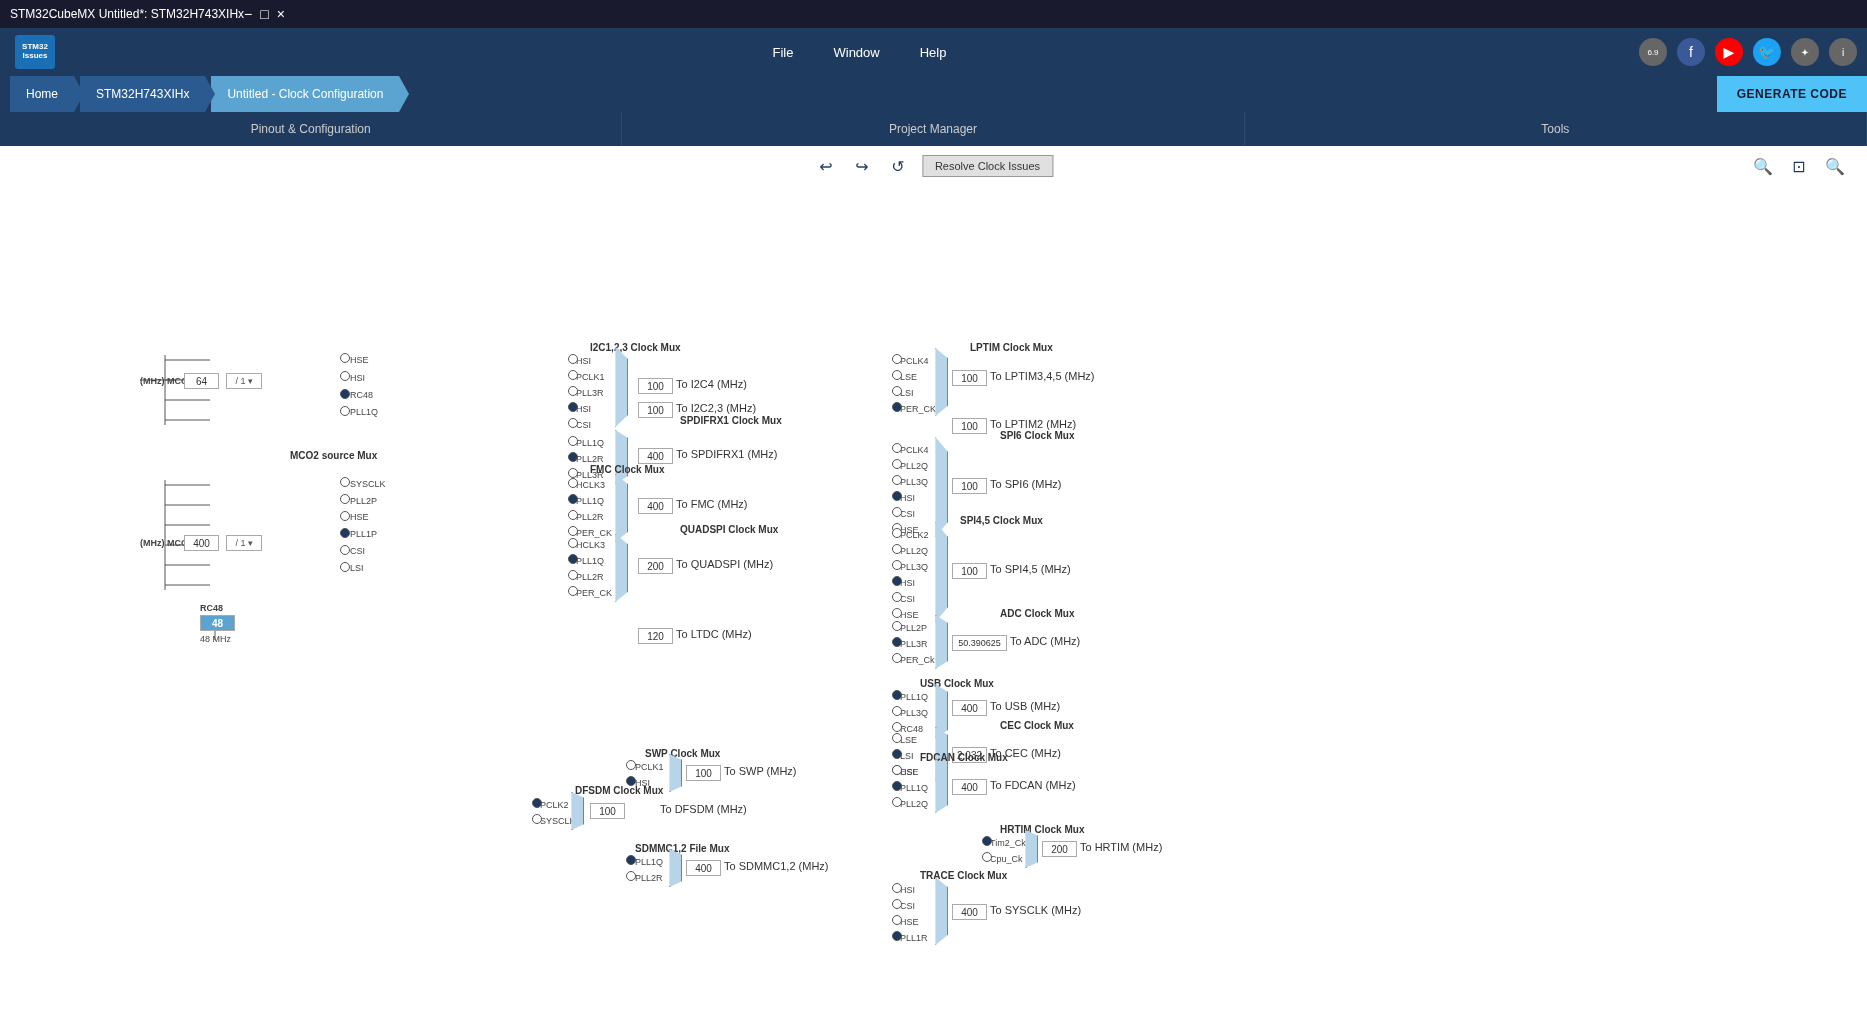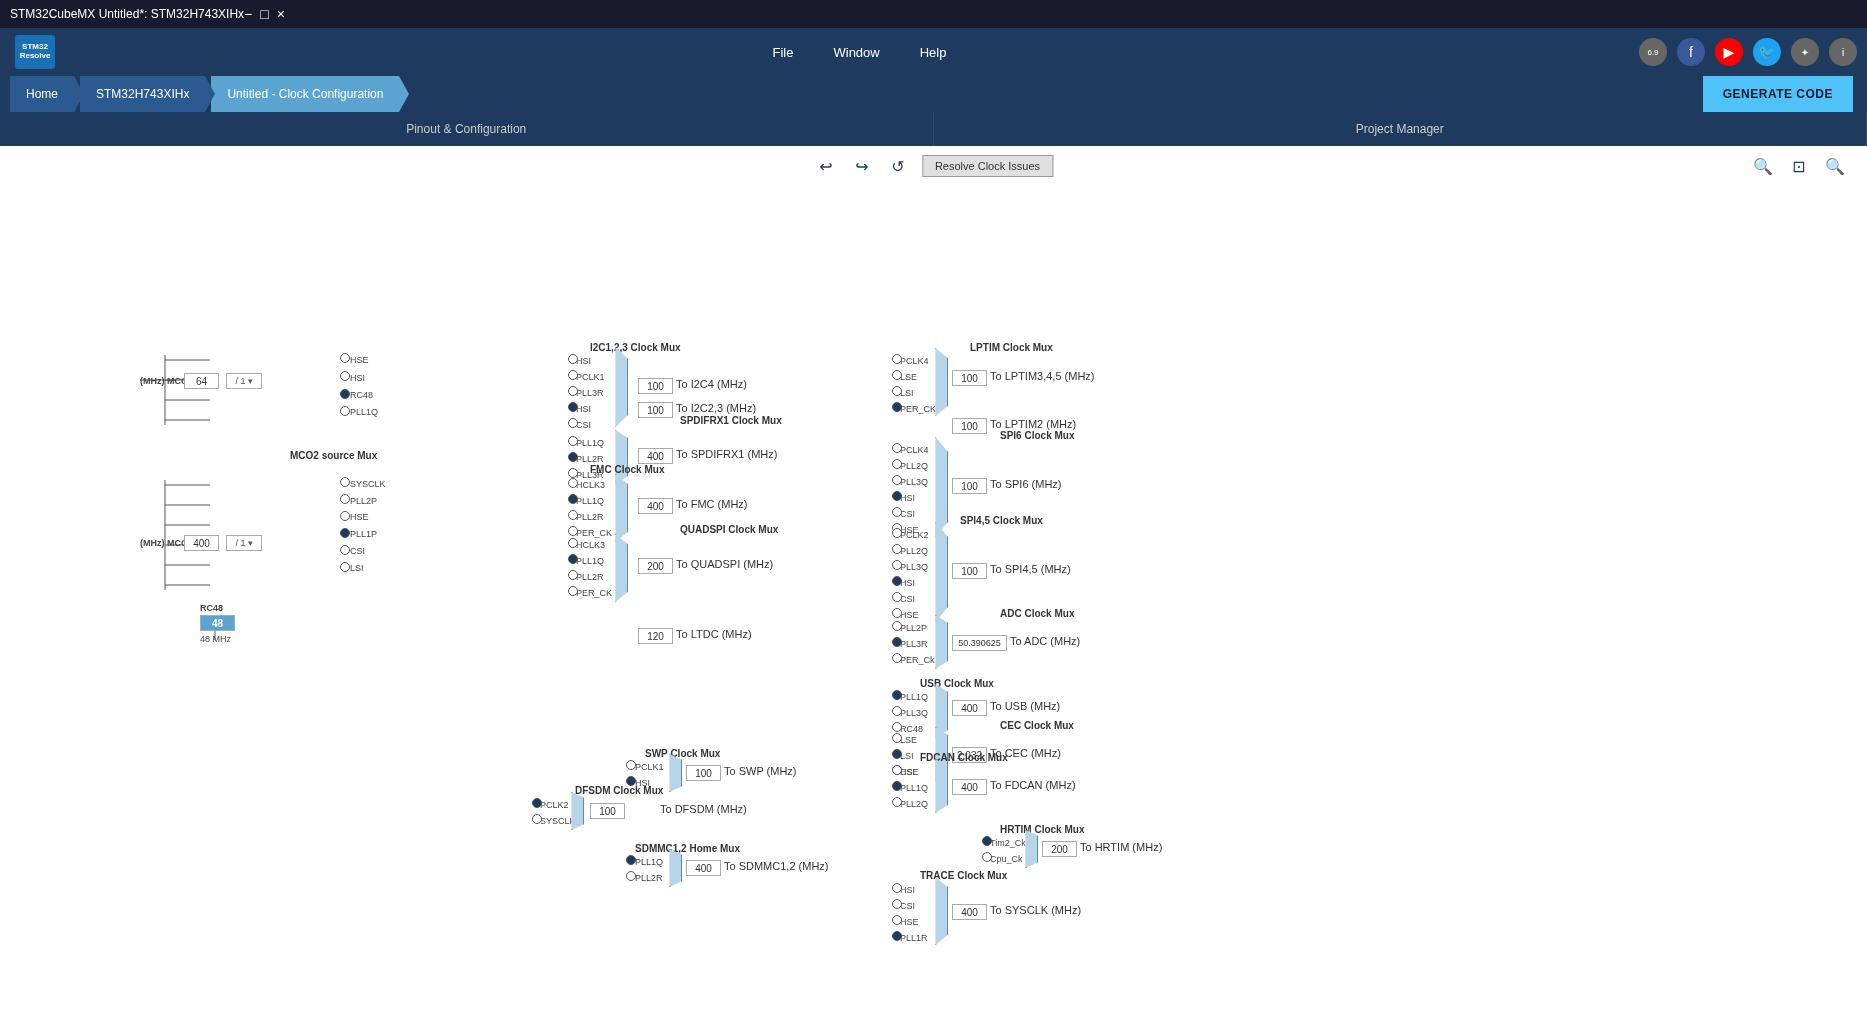--- a/index.html
+++ b/index.html
@@ -294,7 +294,7 @@
   <div class="logo">
     <div class="logo-box">
       <span>STM32</span>
-      <span>Resolve</span>
+      <span>Issues</span>
     </div>
   </div>
   <div class="menu-items">

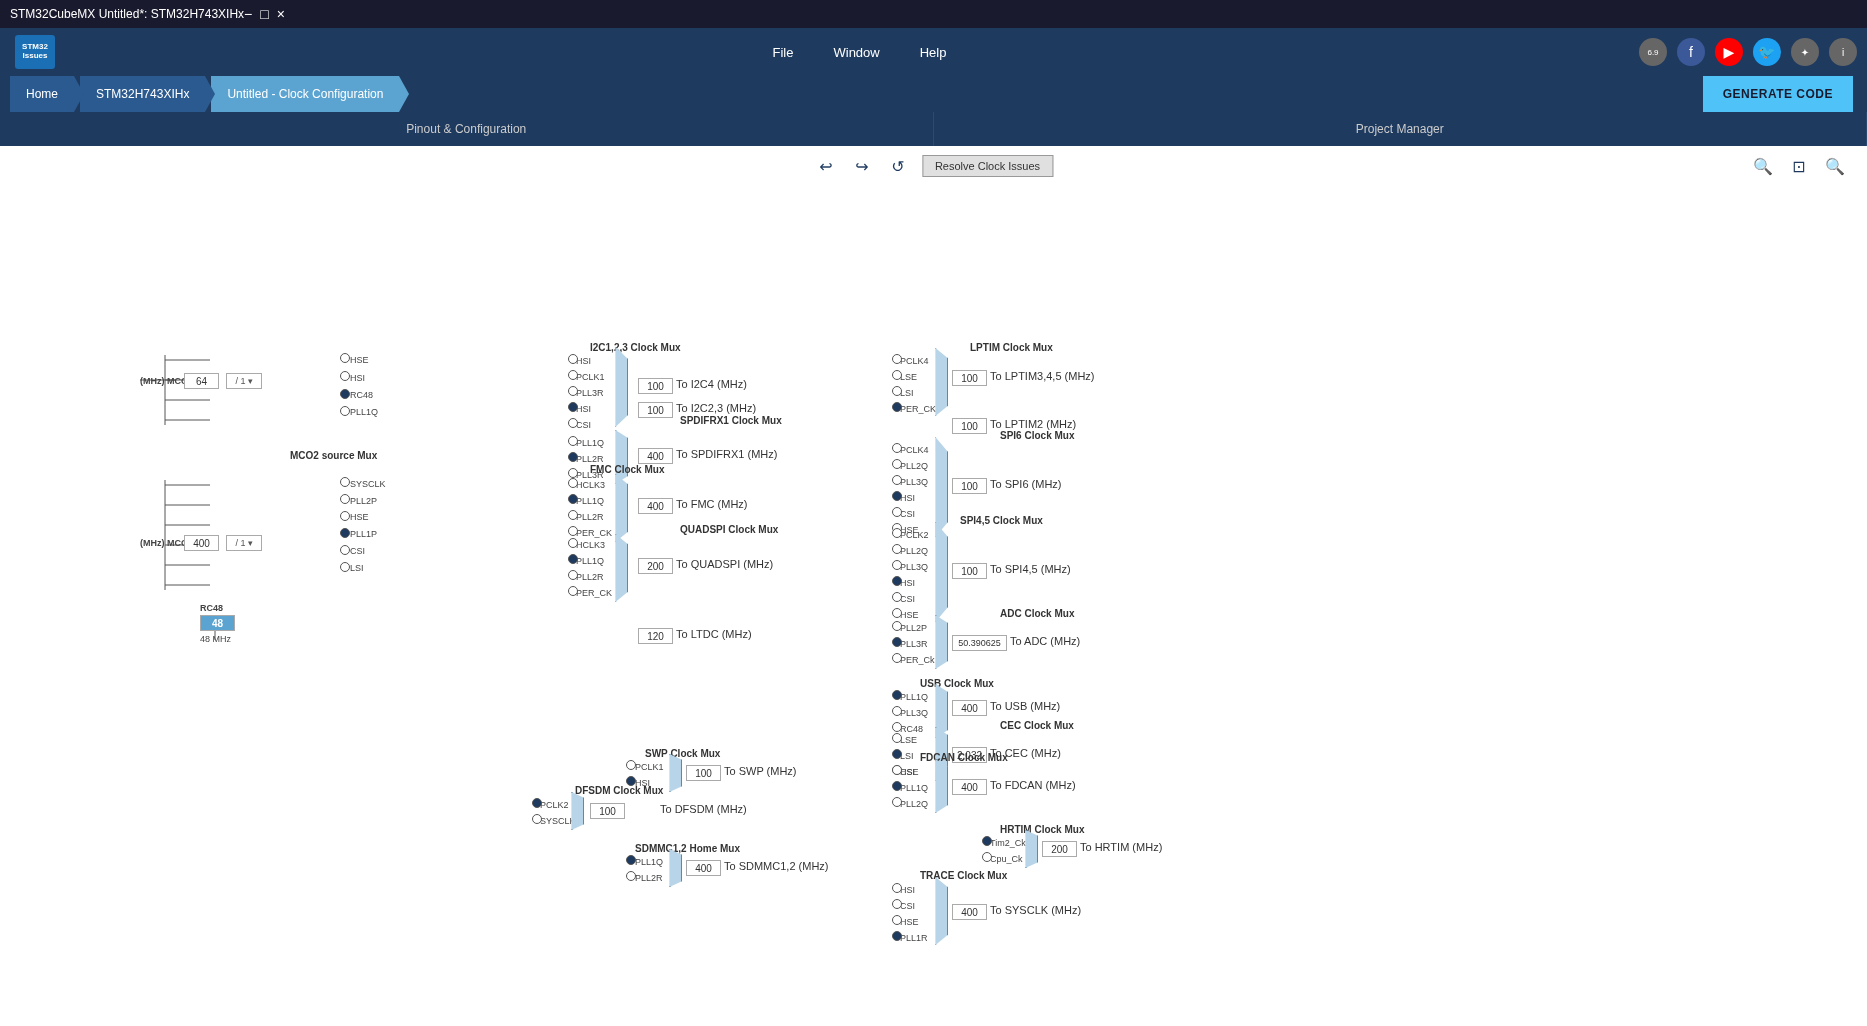--- a/index.html
+++ b/index.html
@@ -64,7 +64,7 @@
       height: 36px;
       display: flex;
       align-items: center;
-      padding: 0 14px 0 10px;
+      padding: 0 0 0 10px;
     }
     .breadcrumb-item {
       background: #2a5a8f;

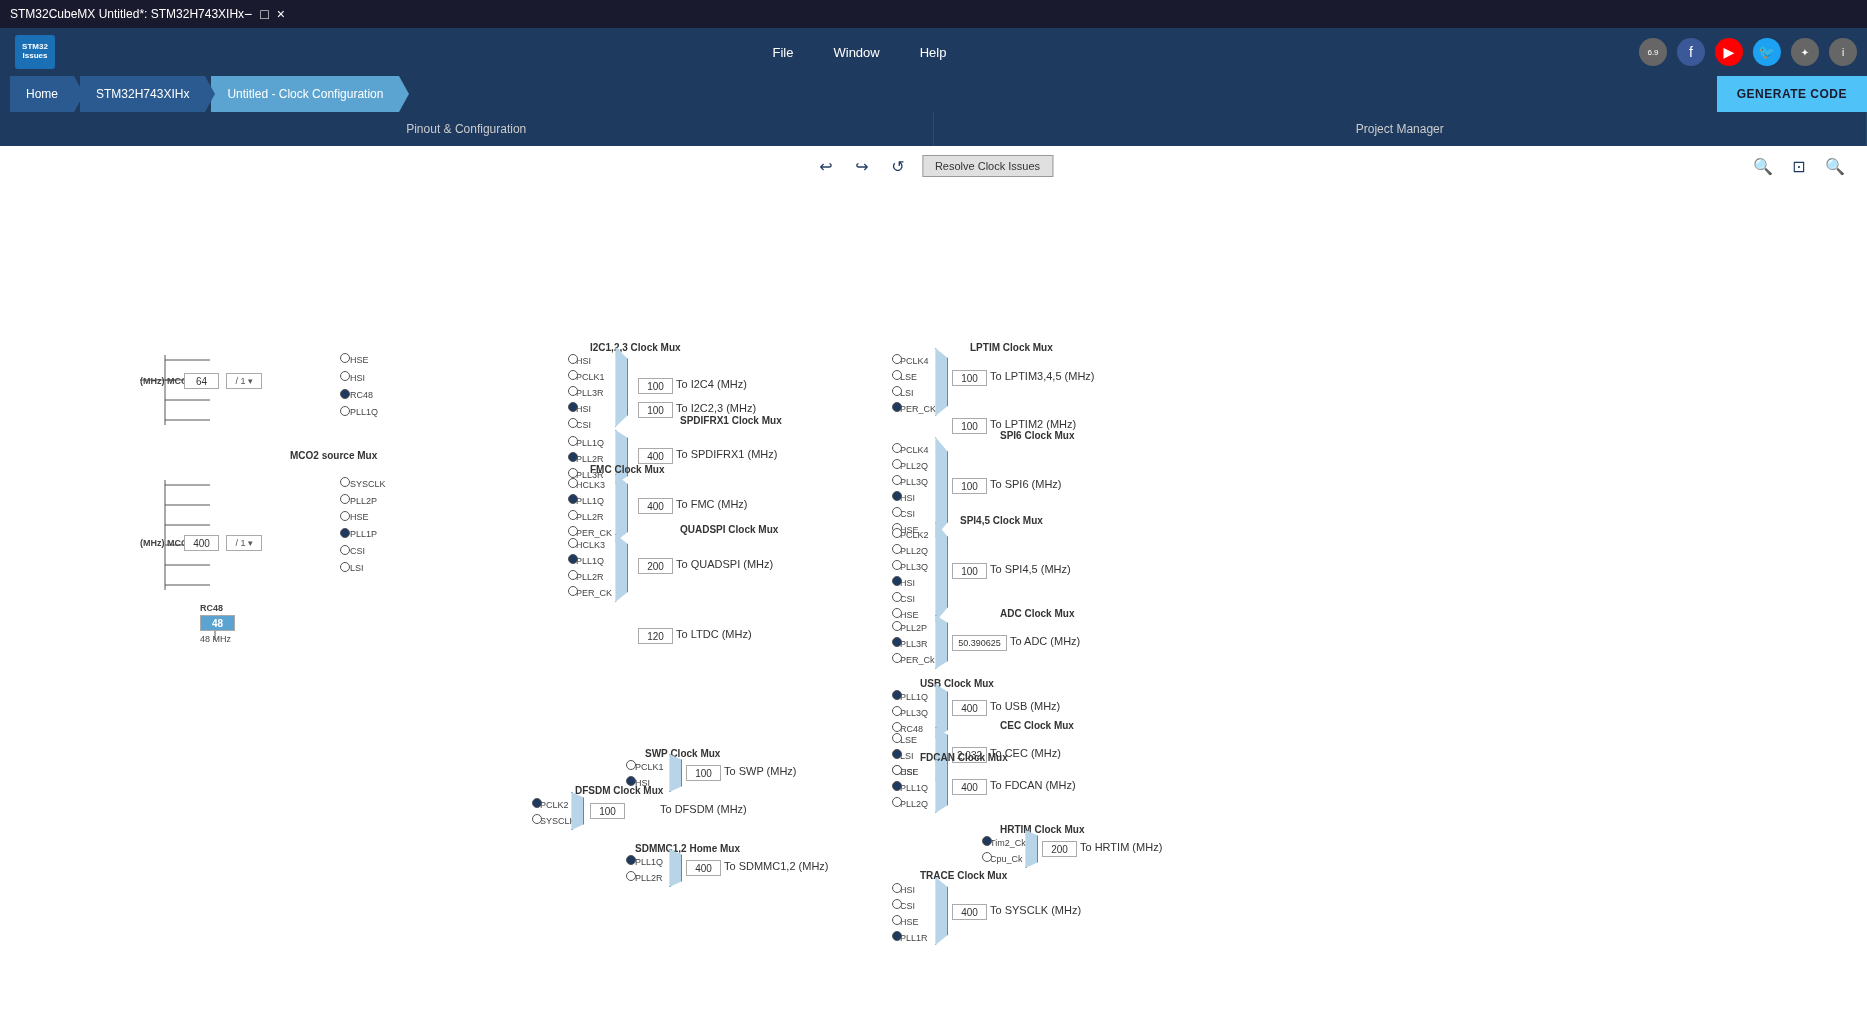--- a/index.html
+++ b/index.html
@@ -325,6 +325,9 @@
   </div>
   <div class="tab">
     <span>Project Manager</span>
+  </div>
+  <div class="tab">
+    <span>Tools</span>
   </div>
 </div>
 

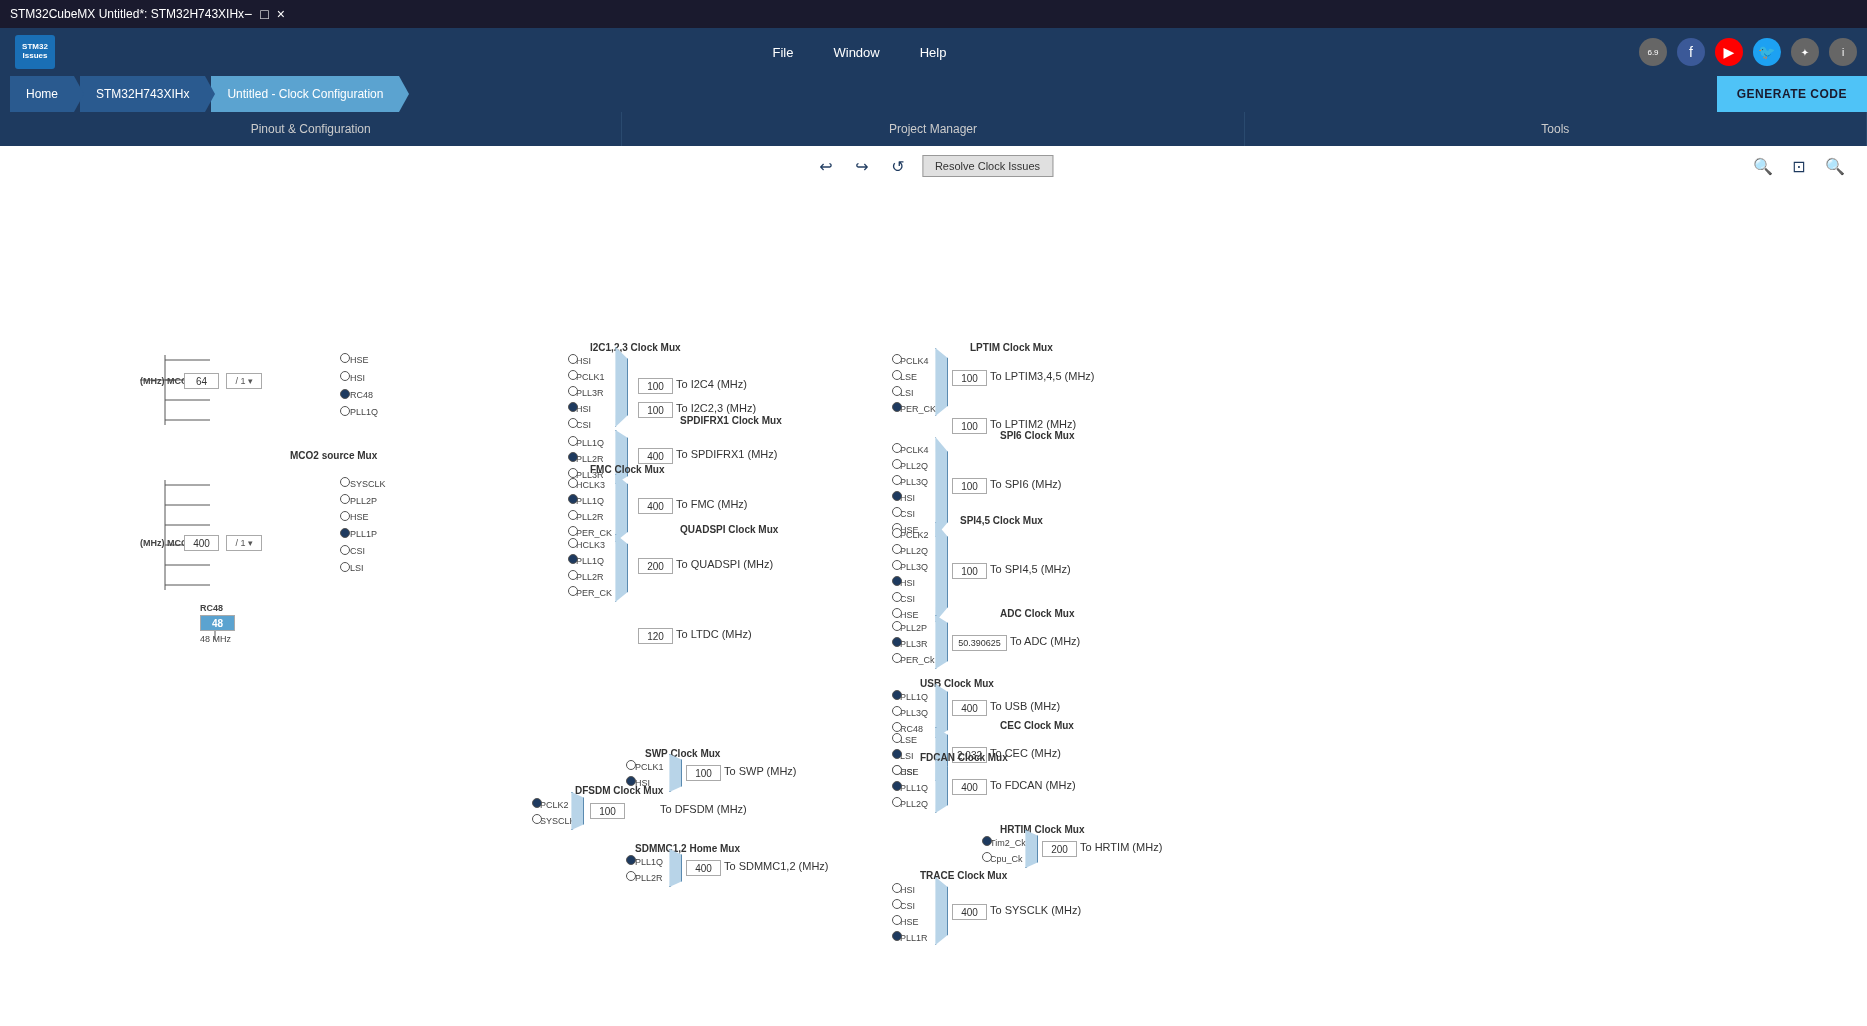--- a/index.html
+++ b/index.html
@@ -487,7 +487,7 @@
       <div class="val-box" style="left:590px;top:613px;width:35px;height:16px">100</div>
       <div class="out-label" style="left:660px;top:613px">To DFSDM (MHz)</div>
 
-      <div class="section-label" style="left:635px;top:653px">SDMMC1,2 Home Mux</div>
+      <div class="section-label" style="left:635px;top:653px">SDMMC1,2 File Mux</div>
       <div class="in-label" style="left:635px;top:667px">PLL1Q</div>
       <div class="in-label" style="left:635px;top:683px">PLL2R</div>
       <div class="radio selected" style="left:626px;top:665px"></div>

